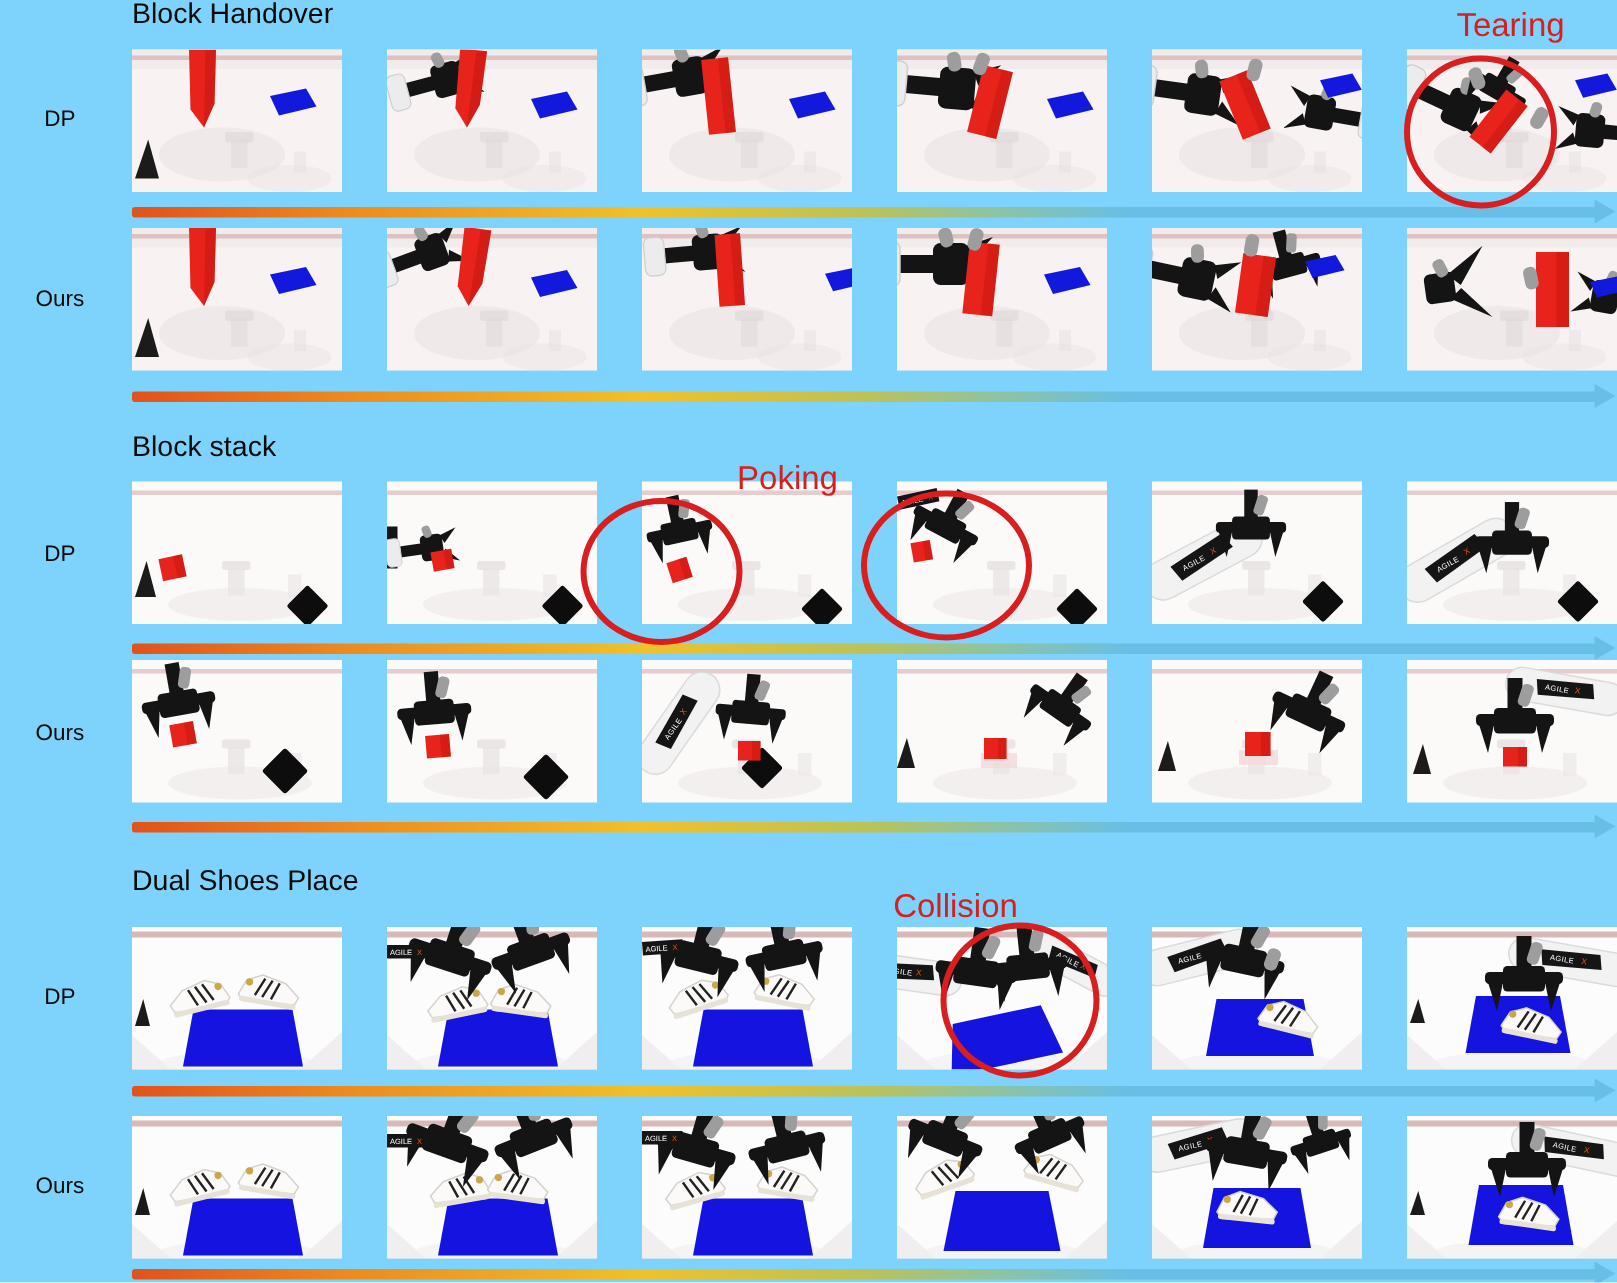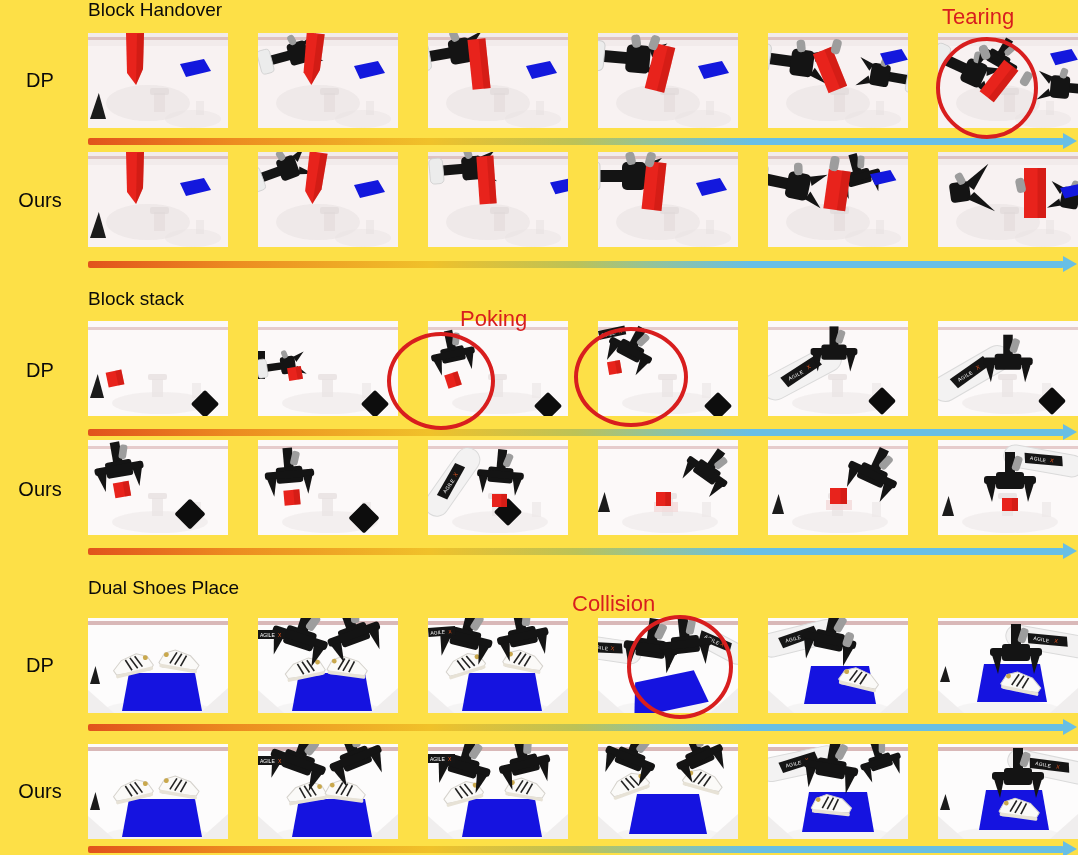--- a/index.html
+++ b/index.html
@@ -3,7 +3,7 @@
 <meta charset="utf-8">
 <style>
   html,body{margin:0;padding:0;background:#ffffff;}
-  #page{position:relative;width:1078px;height:855px;background:#fde047;overflow:hidden;
+  #page{position:relative;width:1078px;height:855px;background:#7dd3fc;overflow:hidden;
         font-family:"Liberation Sans", sans-serif;color:#111;}
   .sec-title{position:absolute;left:88px;font-size:19px;line-height:22px;color:#0a0a0a;}
   .row-label{position:absolute;left:2px;width:76px;text-align:center;font-size:20px;line-height:26px;color:#0a0a0a;}

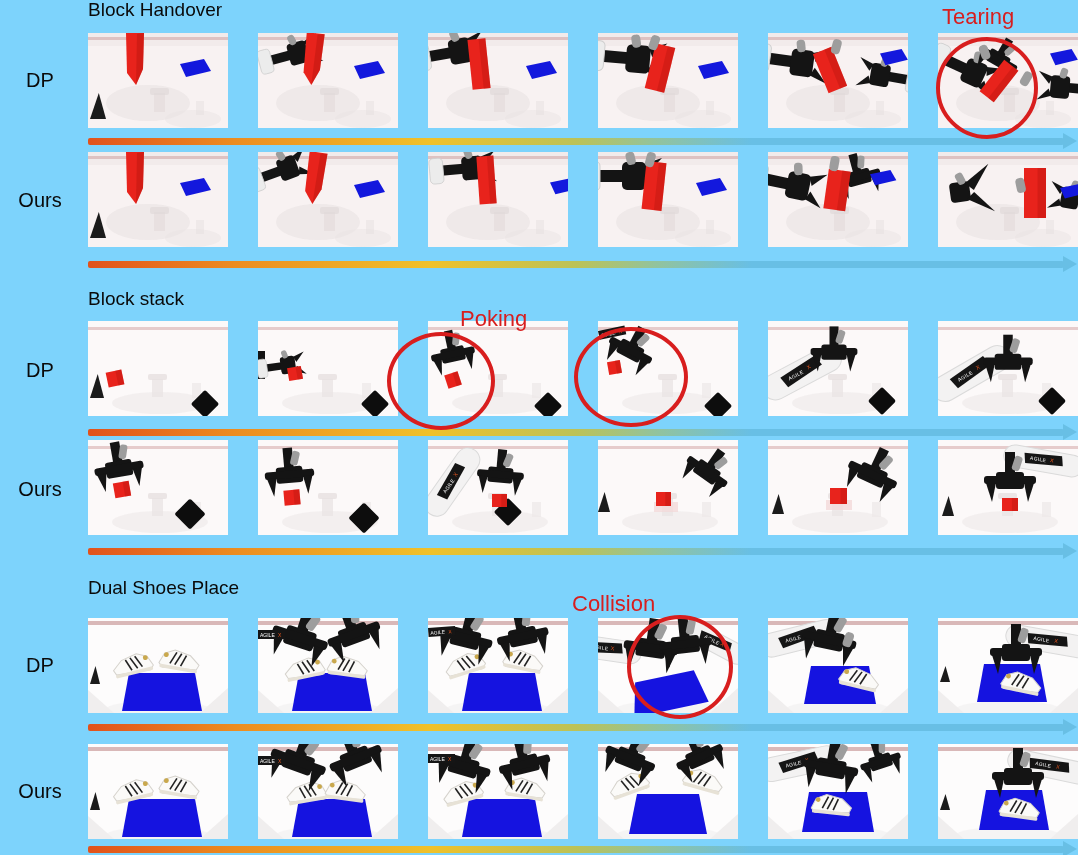--- a/index.html
+++ b/index.html
@@ -14,7 +14,7 @@
          background:linear-gradient(90deg,#e1521c 0%,#ec8c20 15%,#f0c12a 35%,#bcc257 50%,#93c39b 58%,#68bfe5 68%,#68bfe5 100%);}
   .arrow::after{content:'';position:absolute;right:-13px;top:-5px;width:0;height:0;
          border-left:14px solid #68bfe5;border-top:8.5px solid transparent;border-bottom:8.5px solid transparent;}
-  .anno-text{position:absolute;width:130px;text-align:left;font-size:22px;line-height:24px;color:#d81e1e;z-index:4;}
+  .anno-text{position:absolute;width:130px;text-align:center;font-size:22px;line-height:24px;color:#d81e1e;z-index:4;}
   .anno-circle{position:absolute;border:4px solid #d81e1e;border-radius:50%;z-index:3;background:transparent;}
 </style>
 </head>

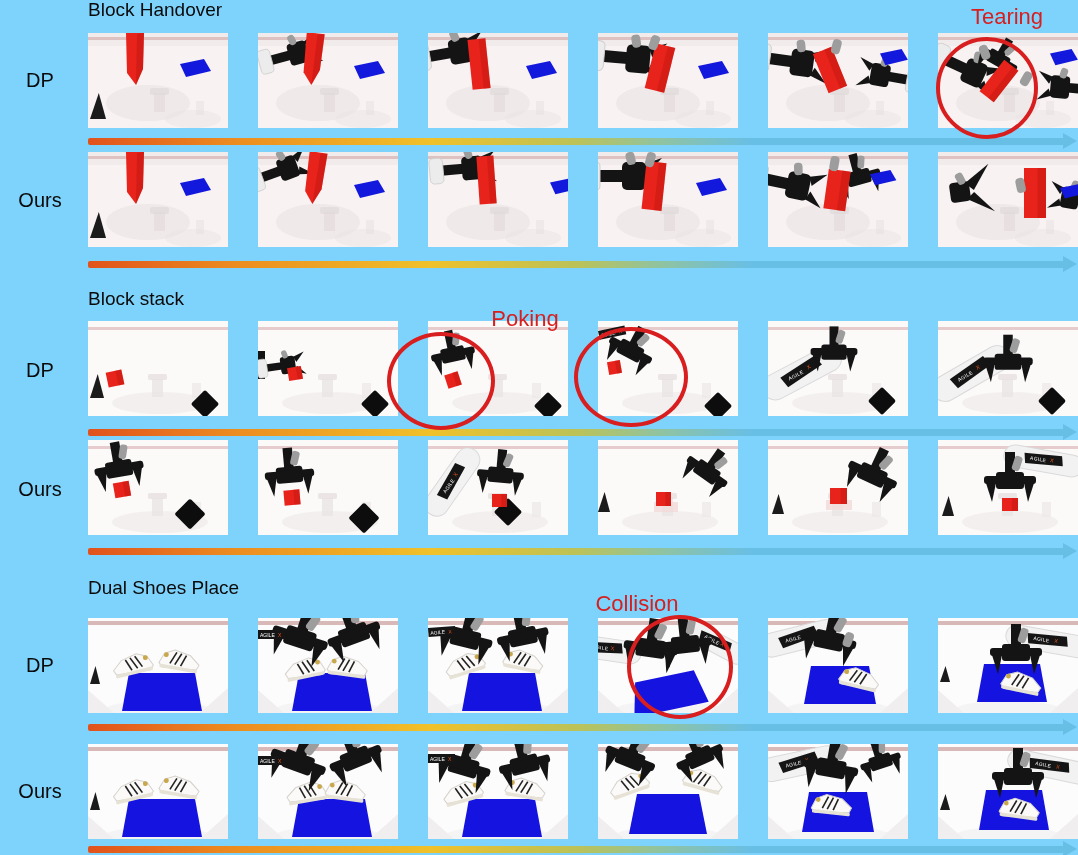--- a/index.html
+++ b/index.html
@@ -6,7 +6,7 @@
   #page{position:relative;width:1078px;height:855px;background:#7dd3fc;overflow:hidden;
         font-family:"Liberation Sans", sans-serif;color:#111;}
   .sec-title{position:absolute;left:88px;font-size:19px;line-height:22px;color:#0a0a0a;}
-  .row-label{position:absolute;left:2px;width:76px;text-align:center;font-size:20px;line-height:26px;color:#0a0a0a;}
+  .row-label{position:absolute;left:2px;width:76px;text-align:center;font-size:15px;line-height:26px;color:#0a0a0a;}
   .frames{position:absolute;left:88px;display:flex;gap:30px;}
   .frame{width:140px;height:95px;overflow:hidden;position:relative;background:#f8f2f2;flex:0 0 140px;}
   .frame svg{display:block;}

